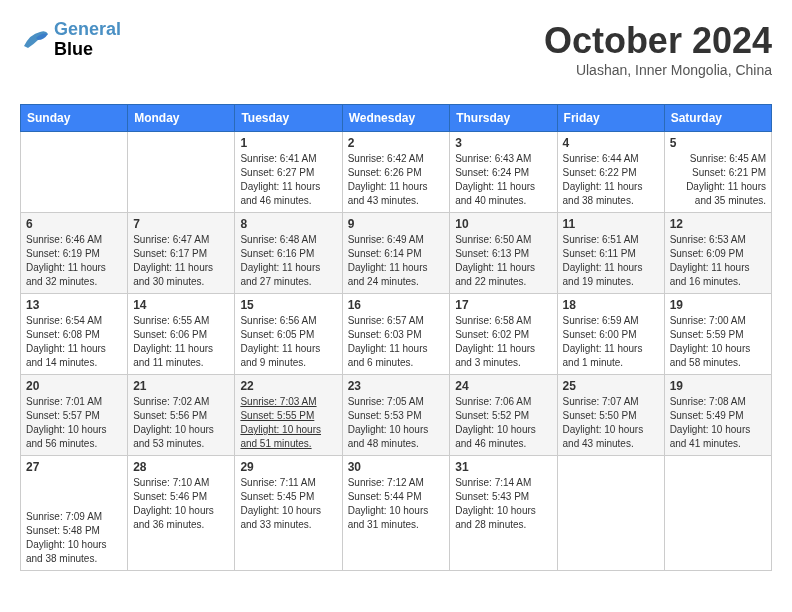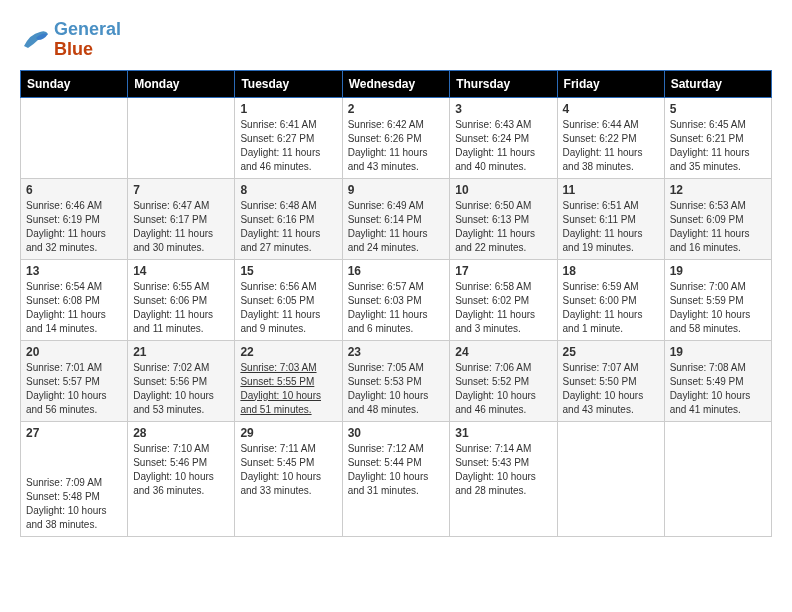--- a/index.html
+++ b/index.html
@@ -14,7 +14,7 @@
       display: flex;
       justify-content: space-between;
       align-items: flex-start;
-      margin-bottom: 10px;
+      margin-bottom: 26px;
     }
     .logo {
       display: flex;

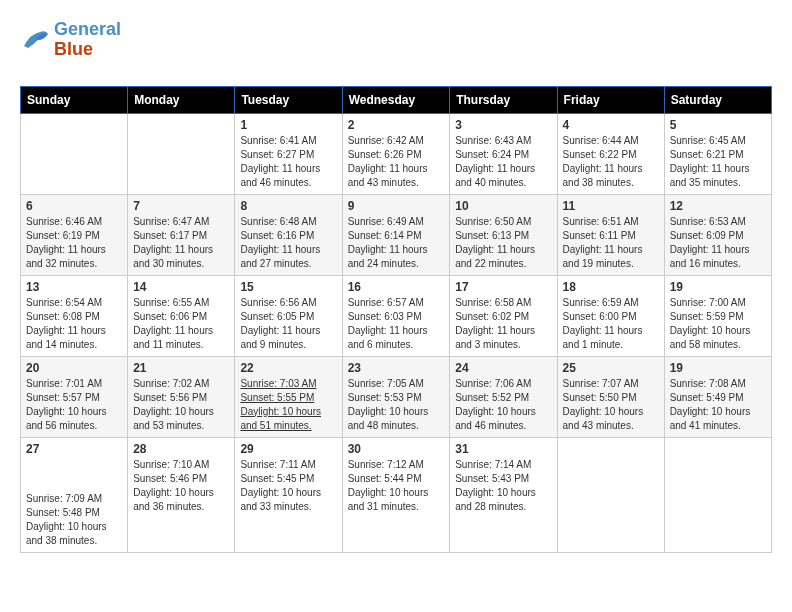--- a/index.html
+++ b/index.html
@@ -93,7 +93,7 @@
     </svg>
     <div class="logo-text">
       <div><span>General</span></div>
-      <div><span style="color:#c2410c">Blue</span></div>
+      <div><span style="color:#000000">Blue</span></div>
     </div>
   </div>
 </div>

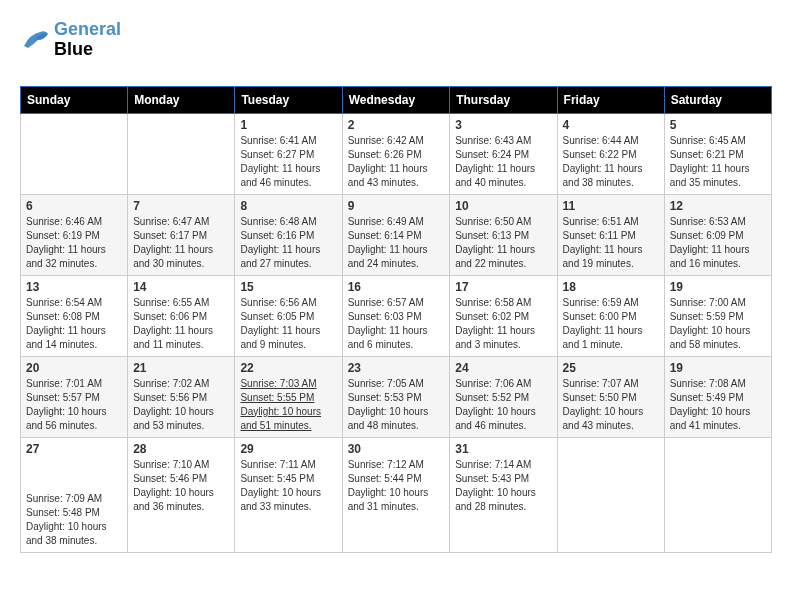--- a/index.html
+++ b/index.html
@@ -96,6 +96,10 @@
       <div><span style="color:#000000">Blue</span></div>
     </div>
   </div>
+  <div class="title-block">
+    <div class="month-title">October 2024</div>
+    <div class="location">Ulashan, Inner Mongolia, China</div>
+  </div>
 </div>
 
 <table>

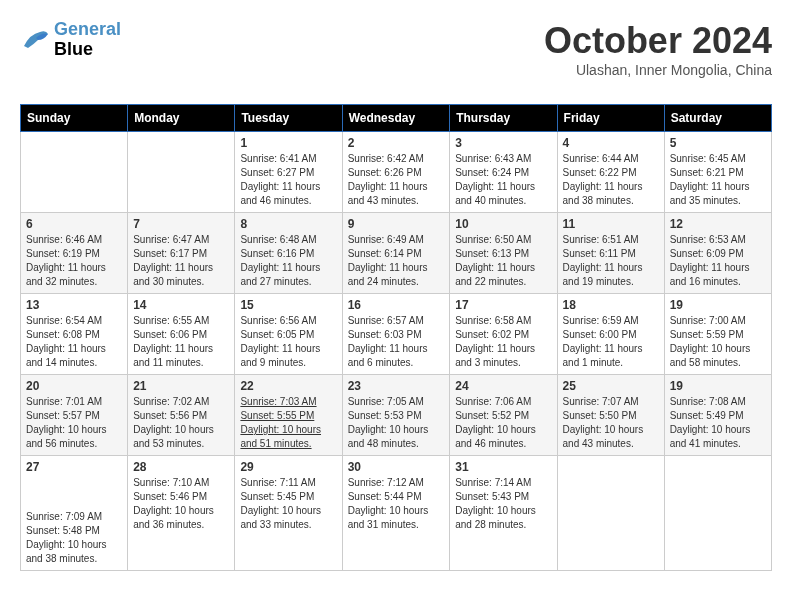--- a/index.html
+++ b/index.html
@@ -50,7 +50,7 @@
       font-size: 11px;
     }
     thead tr th {
-      background-color: #000000;
+      background-color: #3b82f6;
       color: #fff;
       text-align: left;
       padding: 6px 6px;

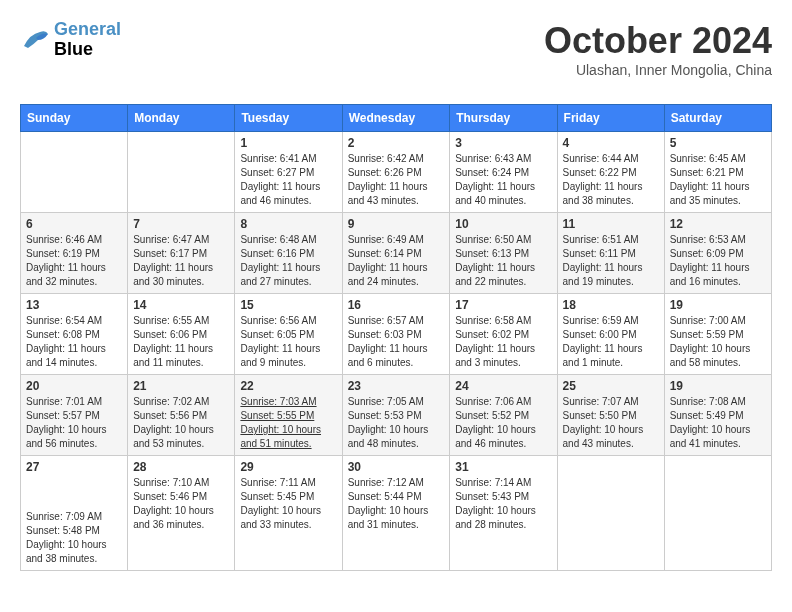--- a/index.html
+++ b/index.html
@@ -144,7 +144,7 @@
         </td>
         <td>
           <div class="day-num">5</div>
-          <div class="day-info" style="white-space: pre-line;">Sunrise: 6:45 AM
+          <div class="day-info" style="white-space: pre-line; text-align: right;">Sunrise: 6:45 AM
 Sunset: 6:21 PM
 Daylight: 11 hours and 35 minutes.</div>
         </td>

